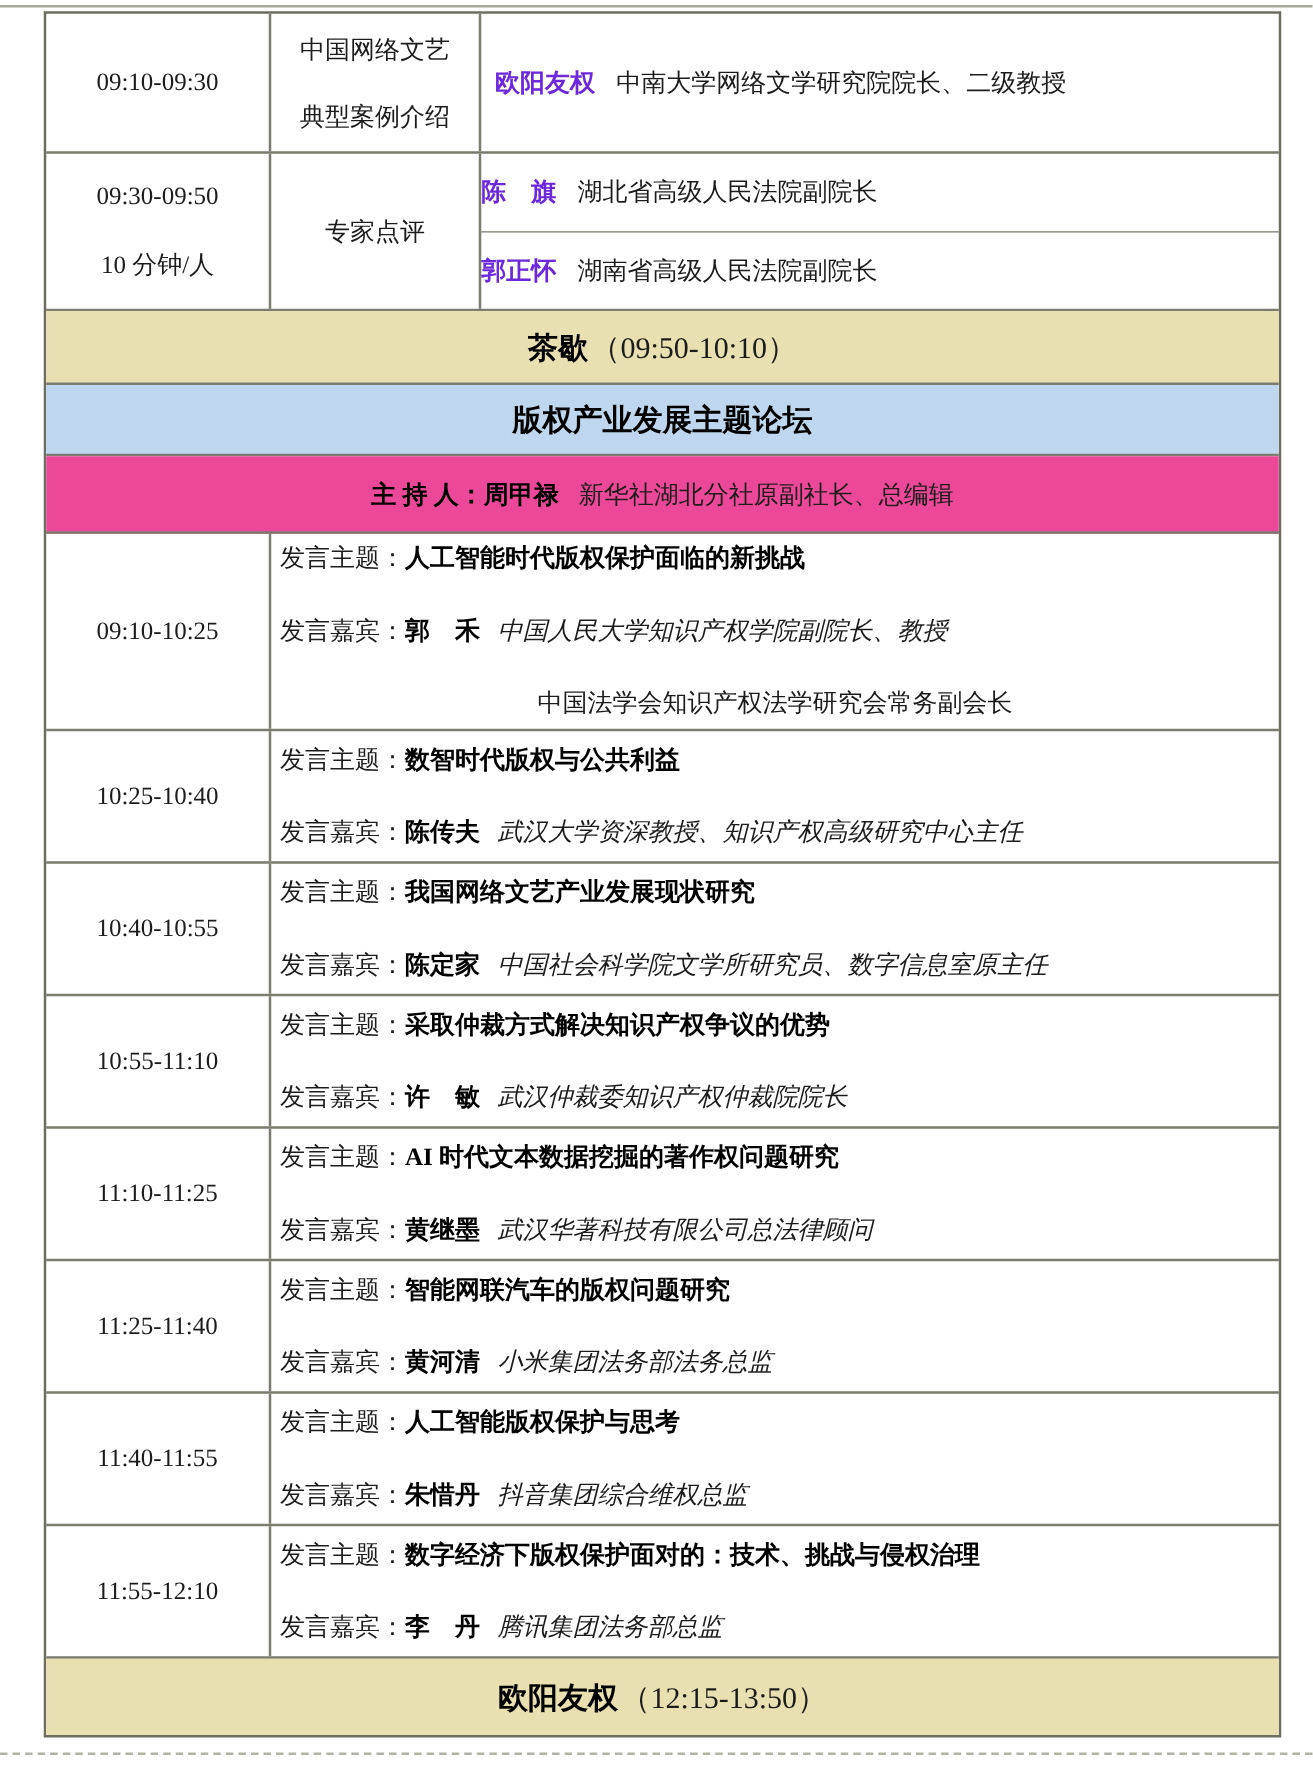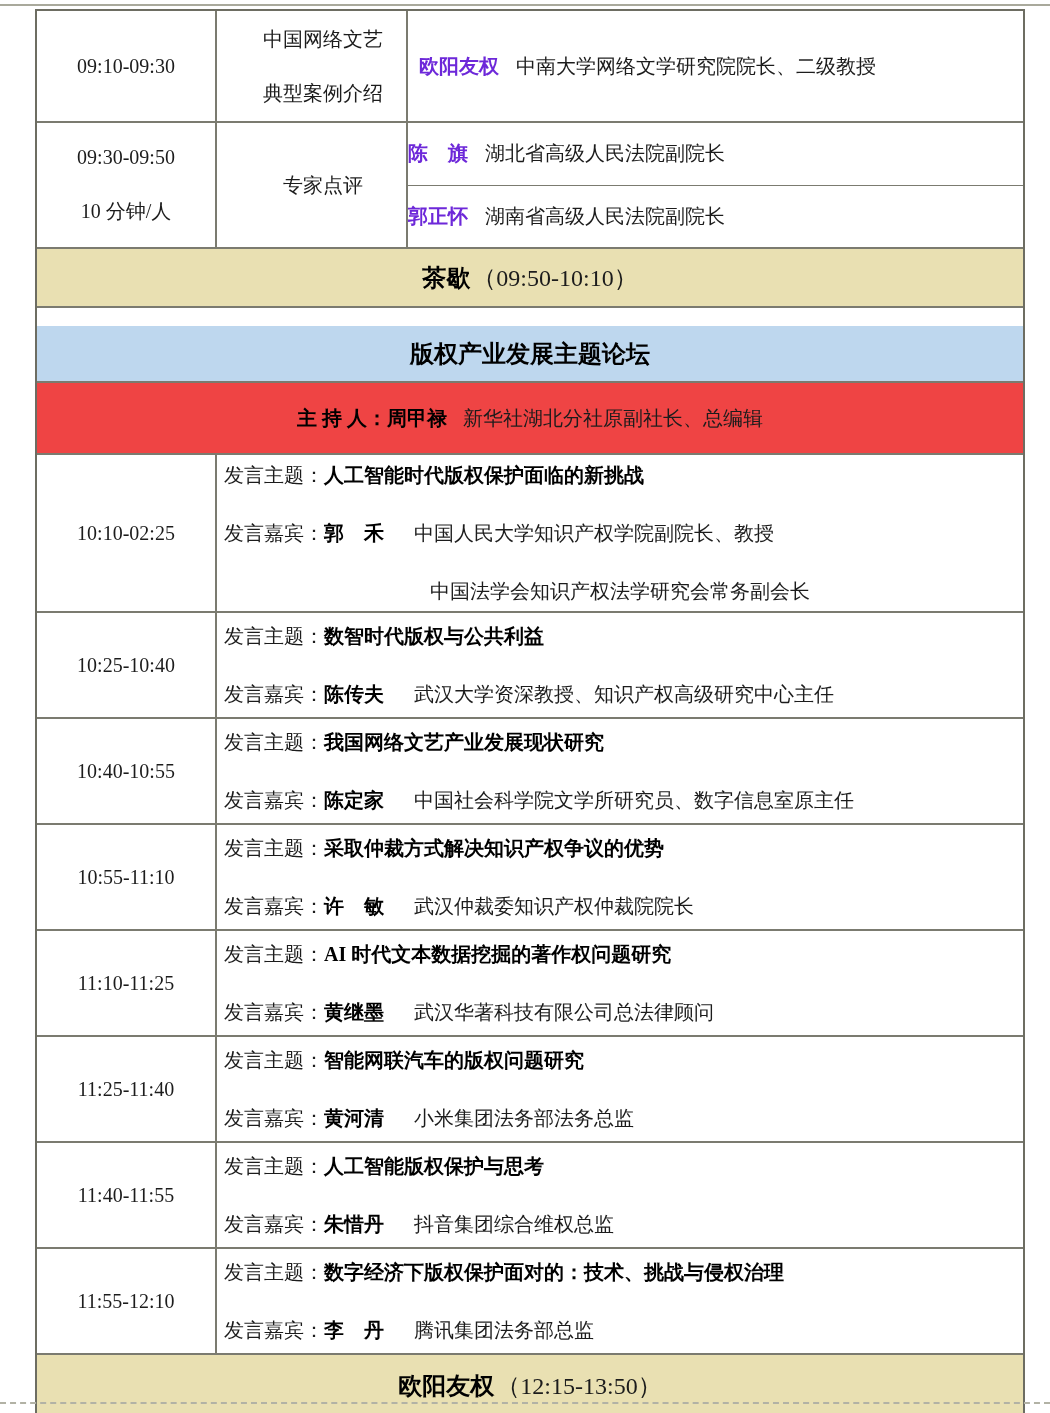--- a/index.html
+++ b/index.html
@@ -29,7 +29,7 @@
   .c1{width:180px;border-right:2px solid var(--grid);
       flex-direction:column;align-items:center;justify-content:center;text-align:center;}
   .c2{width:168px;border-right:2px solid var(--grid);
-      flex-direction:column;align-items:center;justify-content:center;text-align:center;margin-left:23px;}
+      flex-direction:column;align-items:center;justify-content:center;text-align:center;}
   .c3{flex:1;flex-direction:column;}
 
   .r-case{height:112px;}

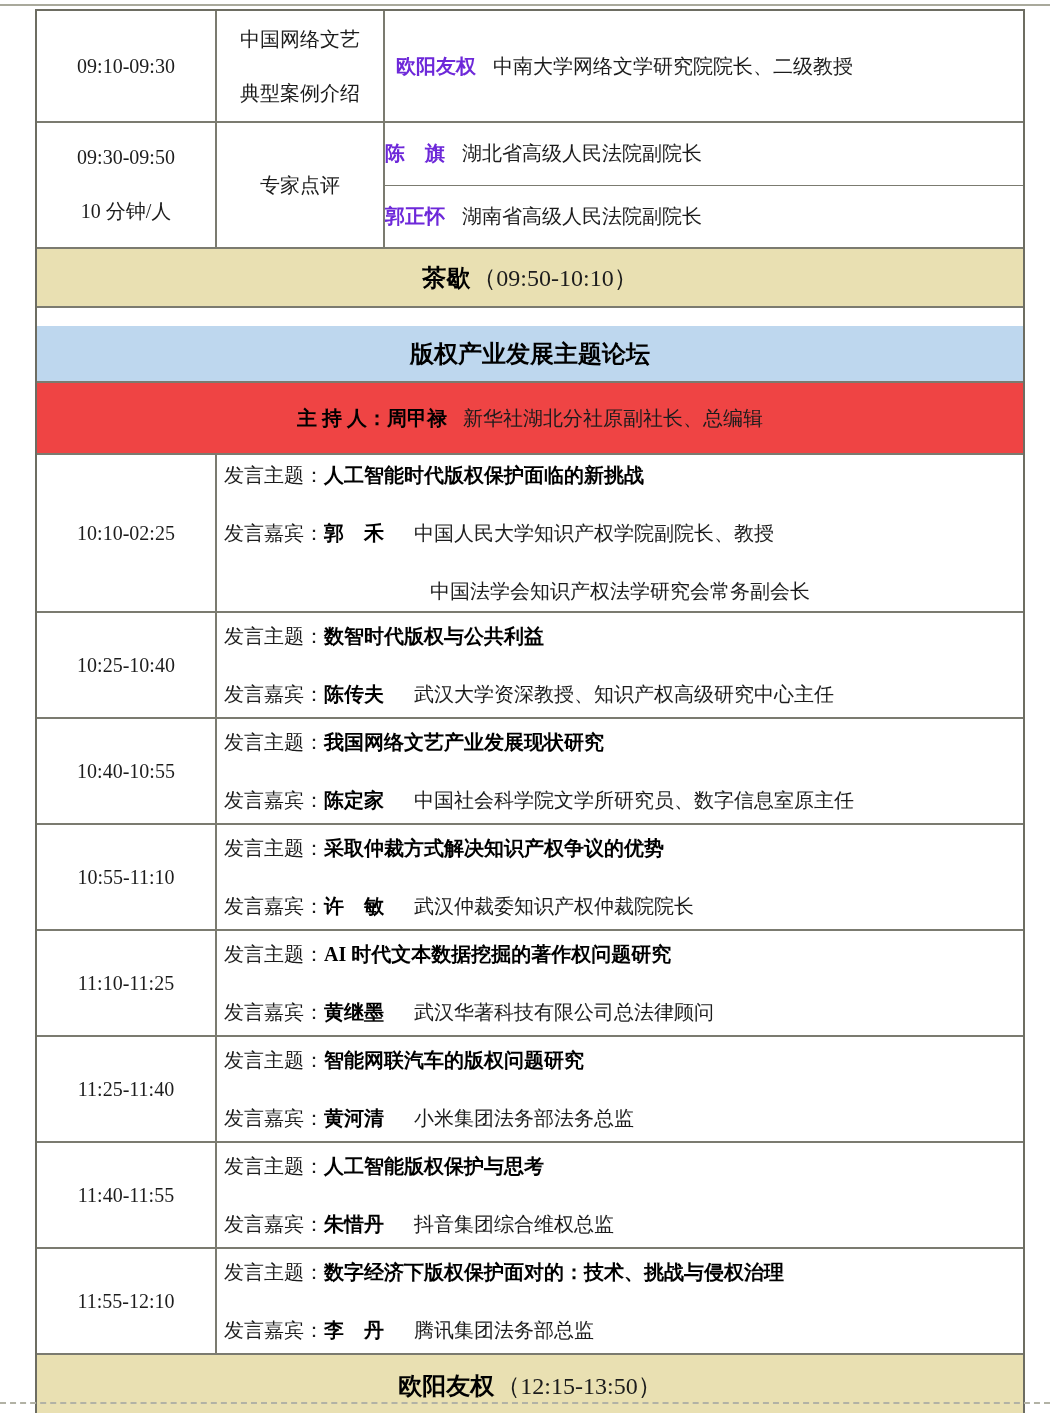--- a/index.html
+++ b/index.html
@@ -45,7 +45,7 @@
 
   .band{height:59px;align-items:center;justify-content:center;font-size:24px;}
   .r-tea{height:59px;background:var(--tea);}
-  .r-forum{height:57px;background:var(--blue);margin-top:18px;}
+  .r-forum{height:57px;background:var(--blue);}
   .r-host{height:72px;background:#ef4444;font-size:20px;text-align:center;}
   .band b{color:#000;}
   .band .t{margin-left:2px;}

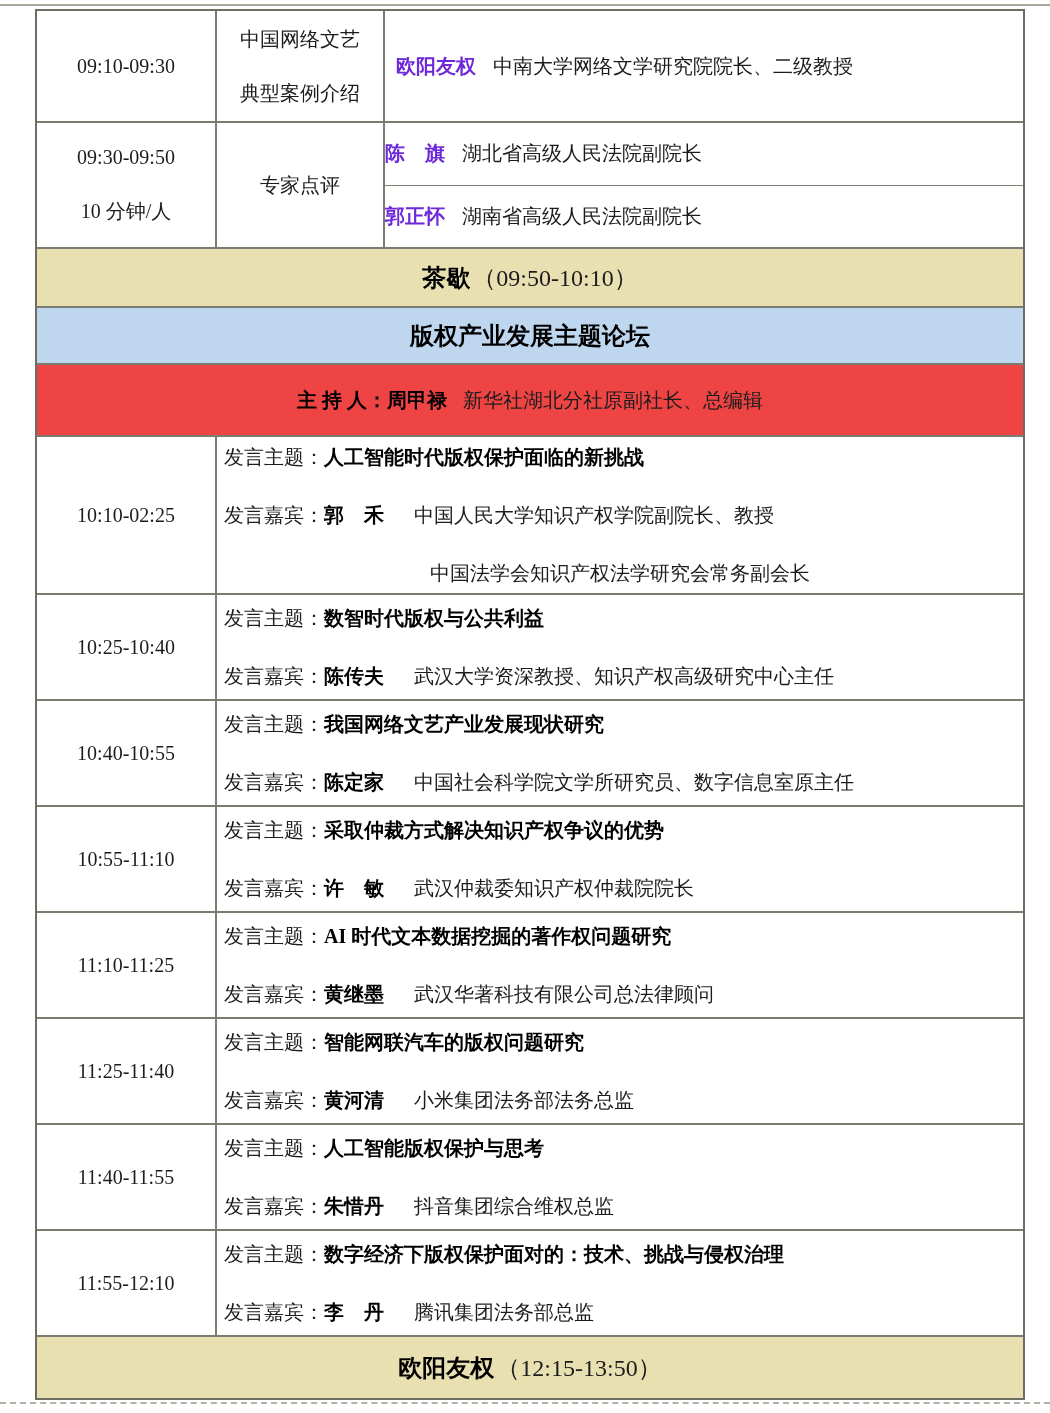--- a/index.html
+++ b/index.html
@@ -46,7 +46,7 @@
   .band{height:59px;align-items:center;justify-content:center;font-size:24px;}
   .r-tea{height:59px;background:var(--tea);}
   .r-forum{height:57px;background:var(--blue);}
-  .r-host{height:72px;background:#ef4444;font-size:20px;text-align:center;}
+  .r-host{height:62px;background:#ec4899;font-size:20px;text-align:center;}
   .band b{color:#000;}
   .band .t{margin-left:2px;}
   .r-host .host-title{margin-left:16px;}

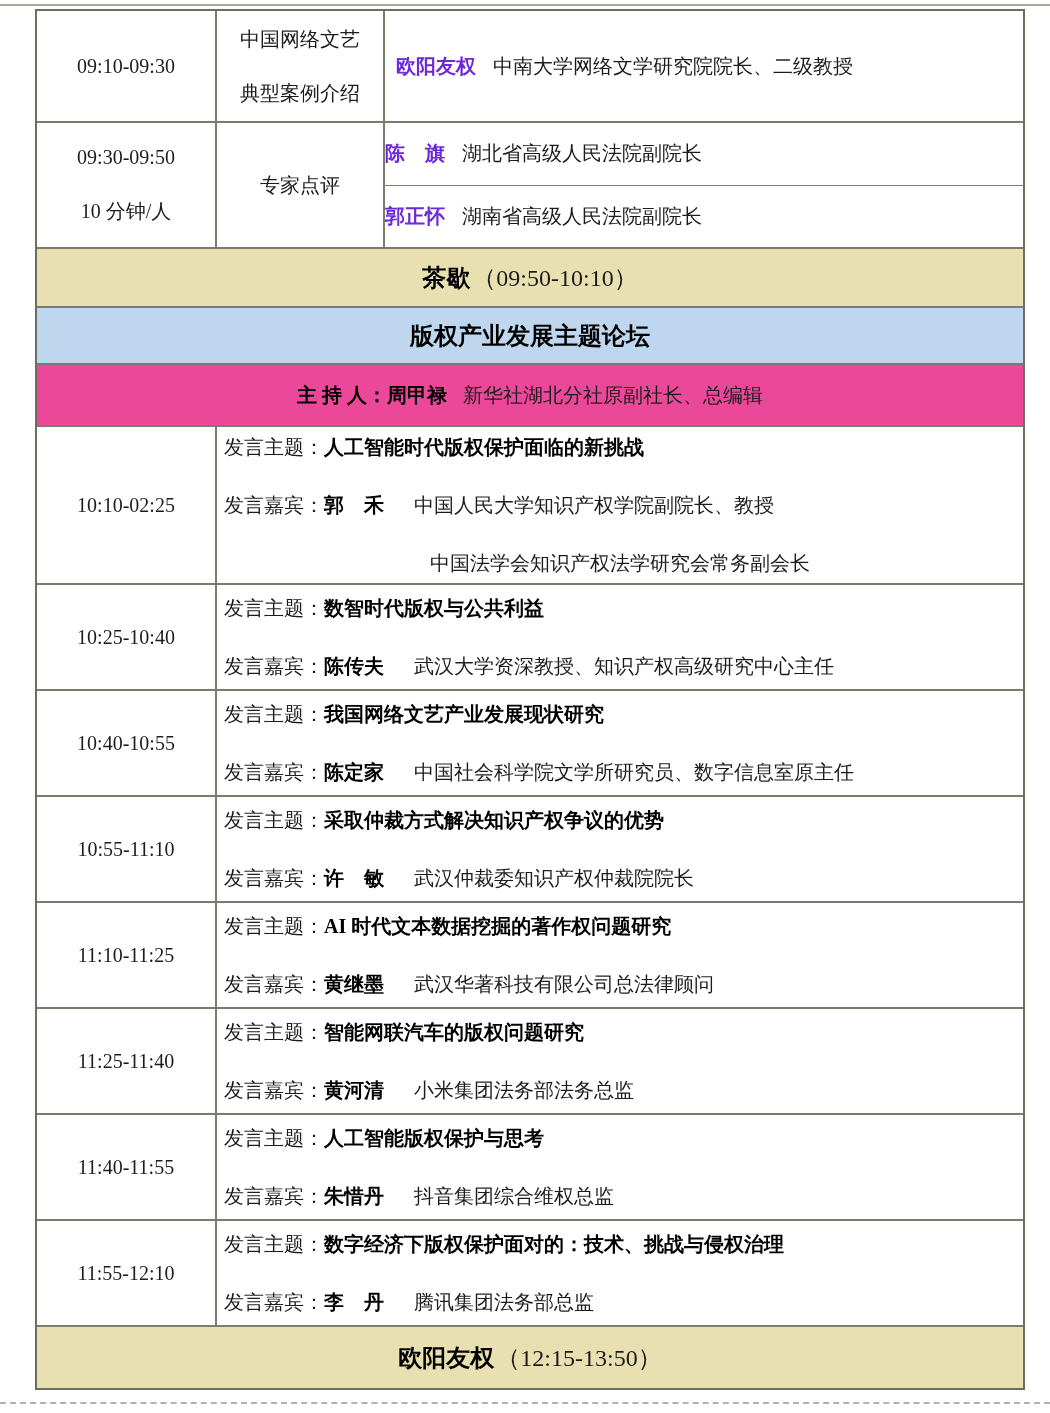--- a/index.html
+++ b/index.html
@@ -124,7 +124,7 @@
   <div id="sessions">
       <div class="row session tall">
     <div class="cell c1">
-      <div>10:10-02:25</div>
+      <div>09:10-10:25</div>
     </div>
     <div class="cell c-body">
       <div class="line">

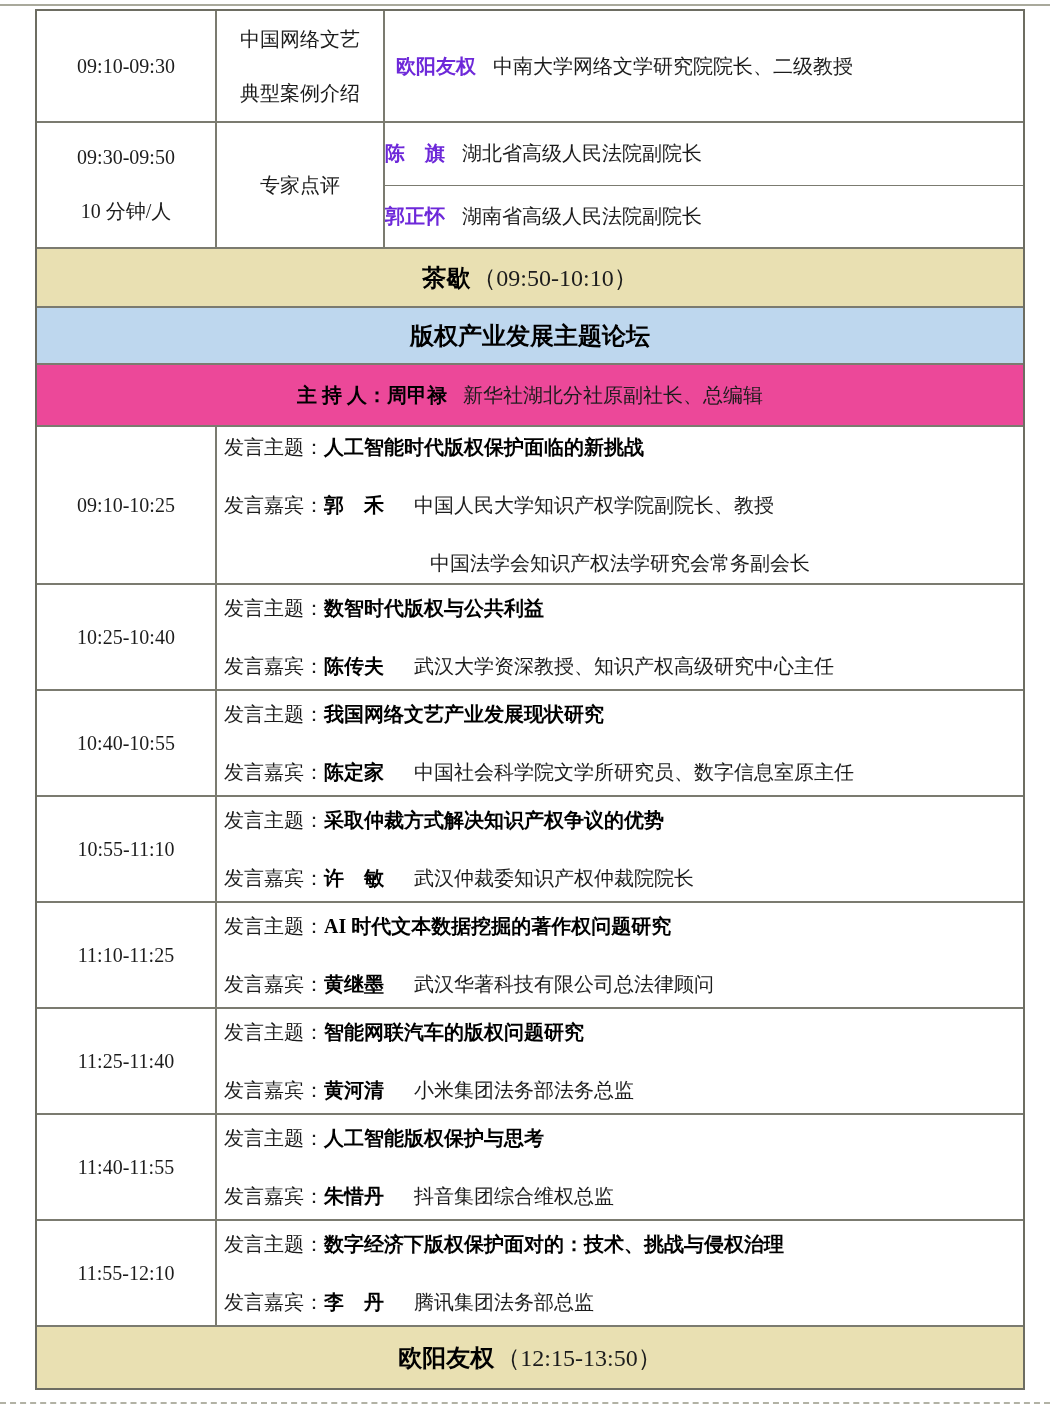--- a/index.html
+++ b/index.html
@@ -58,7 +58,7 @@
   .lbl{color:var(--ink);}
   .topic{color:#000;font-weight:bold;}
   .gname{color:#000;font-weight:bold;}
-  .gtitle{margin-left:30px;}
+  .gtitle{margin-left:14px;font-style:italic;}
   .cont{padding-left:206px;}
 
   .r-lunch{height:61px;background:var(--tea);border-bottom:none;}

